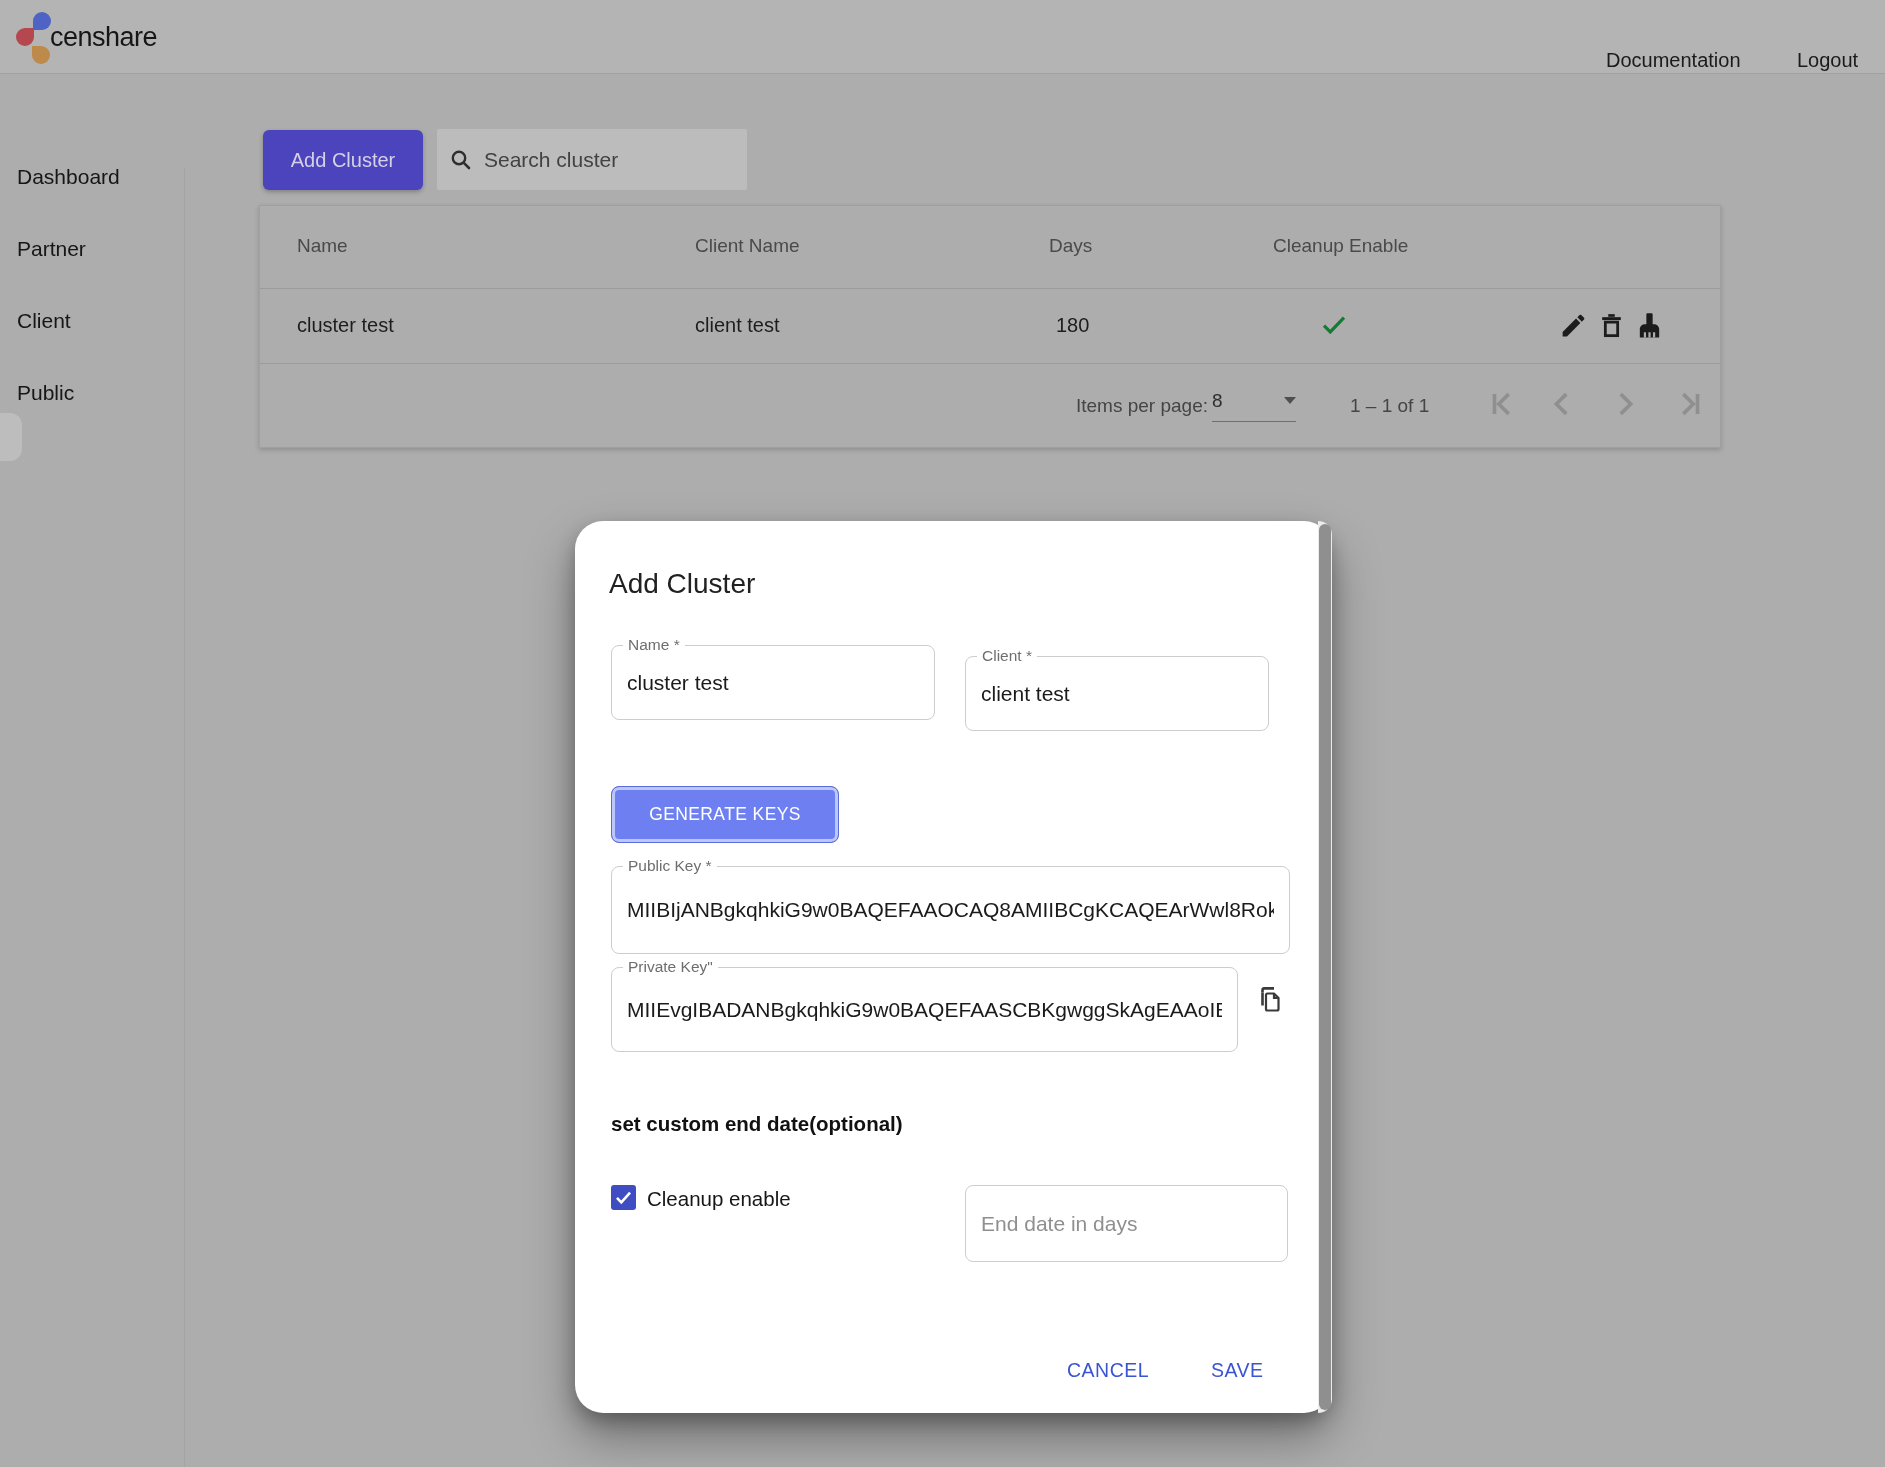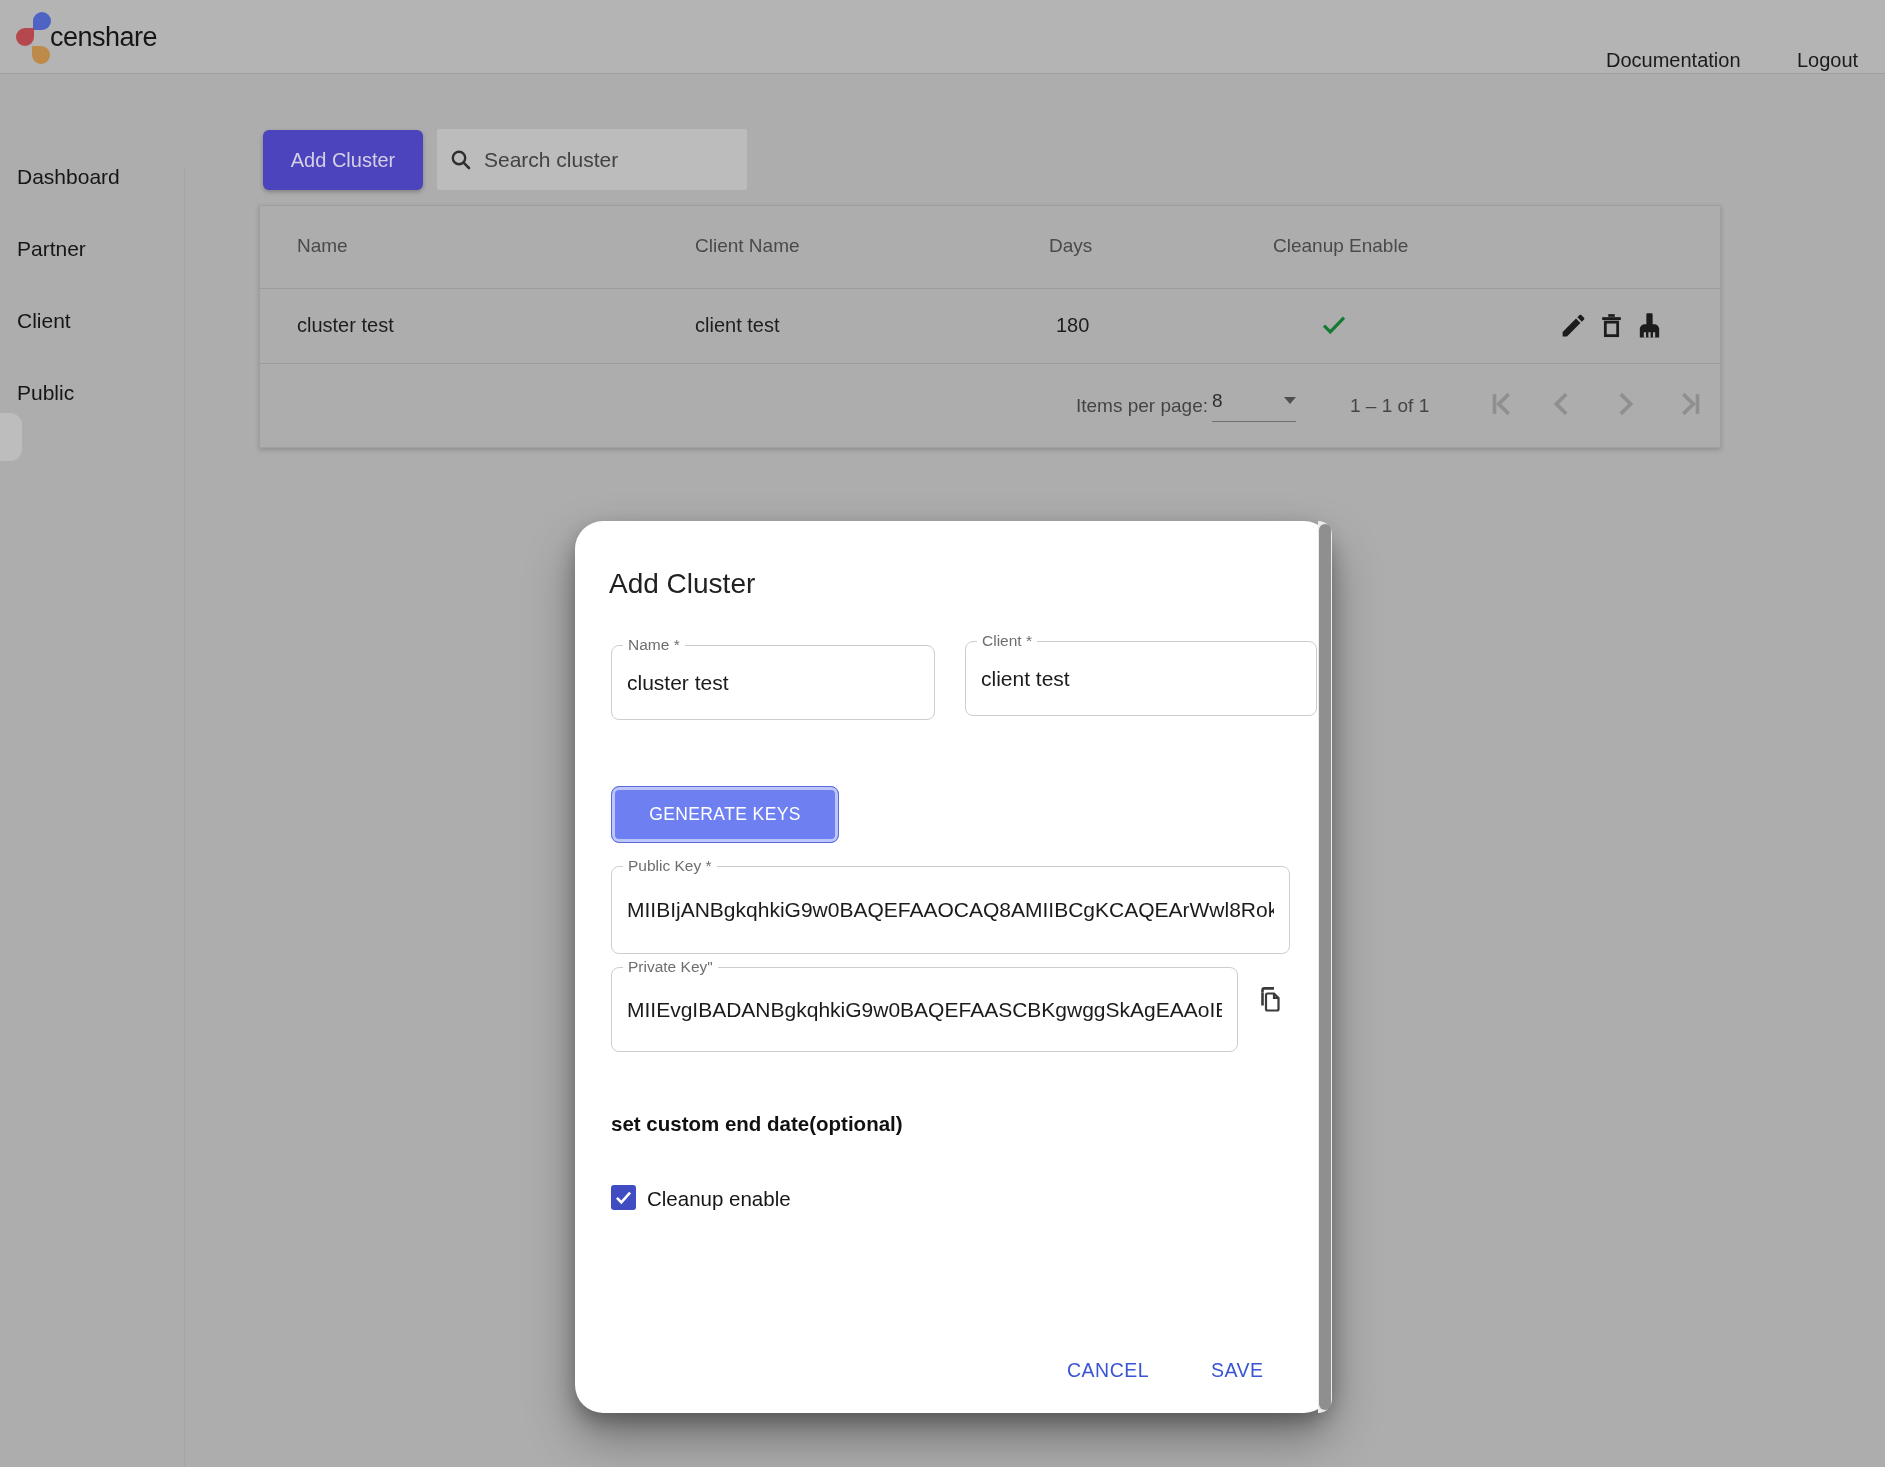--- a/index.html
+++ b/index.html
@@ -79,7 +79,7 @@
     border-radius:8px; }
   .field input::placeholder { color:#8f8f8f; opacity:1; }
   .f-name    { left:36px;  top:124px; width:324px; height:75px; }
-  .f-client  { left:390px; top:120px; width:352px; height:75px; }
+  .f-client  { left:390px; top:135px; width:304px; height:75px; }
   .f-public  { left:36px;  top:345px; width:679px; height:88px; }
   .f-private { left:36px;  top:446px; width:627px; height:85px; }
   .f-enddate { left:390px; top:664px; width:323px; height:77px; }

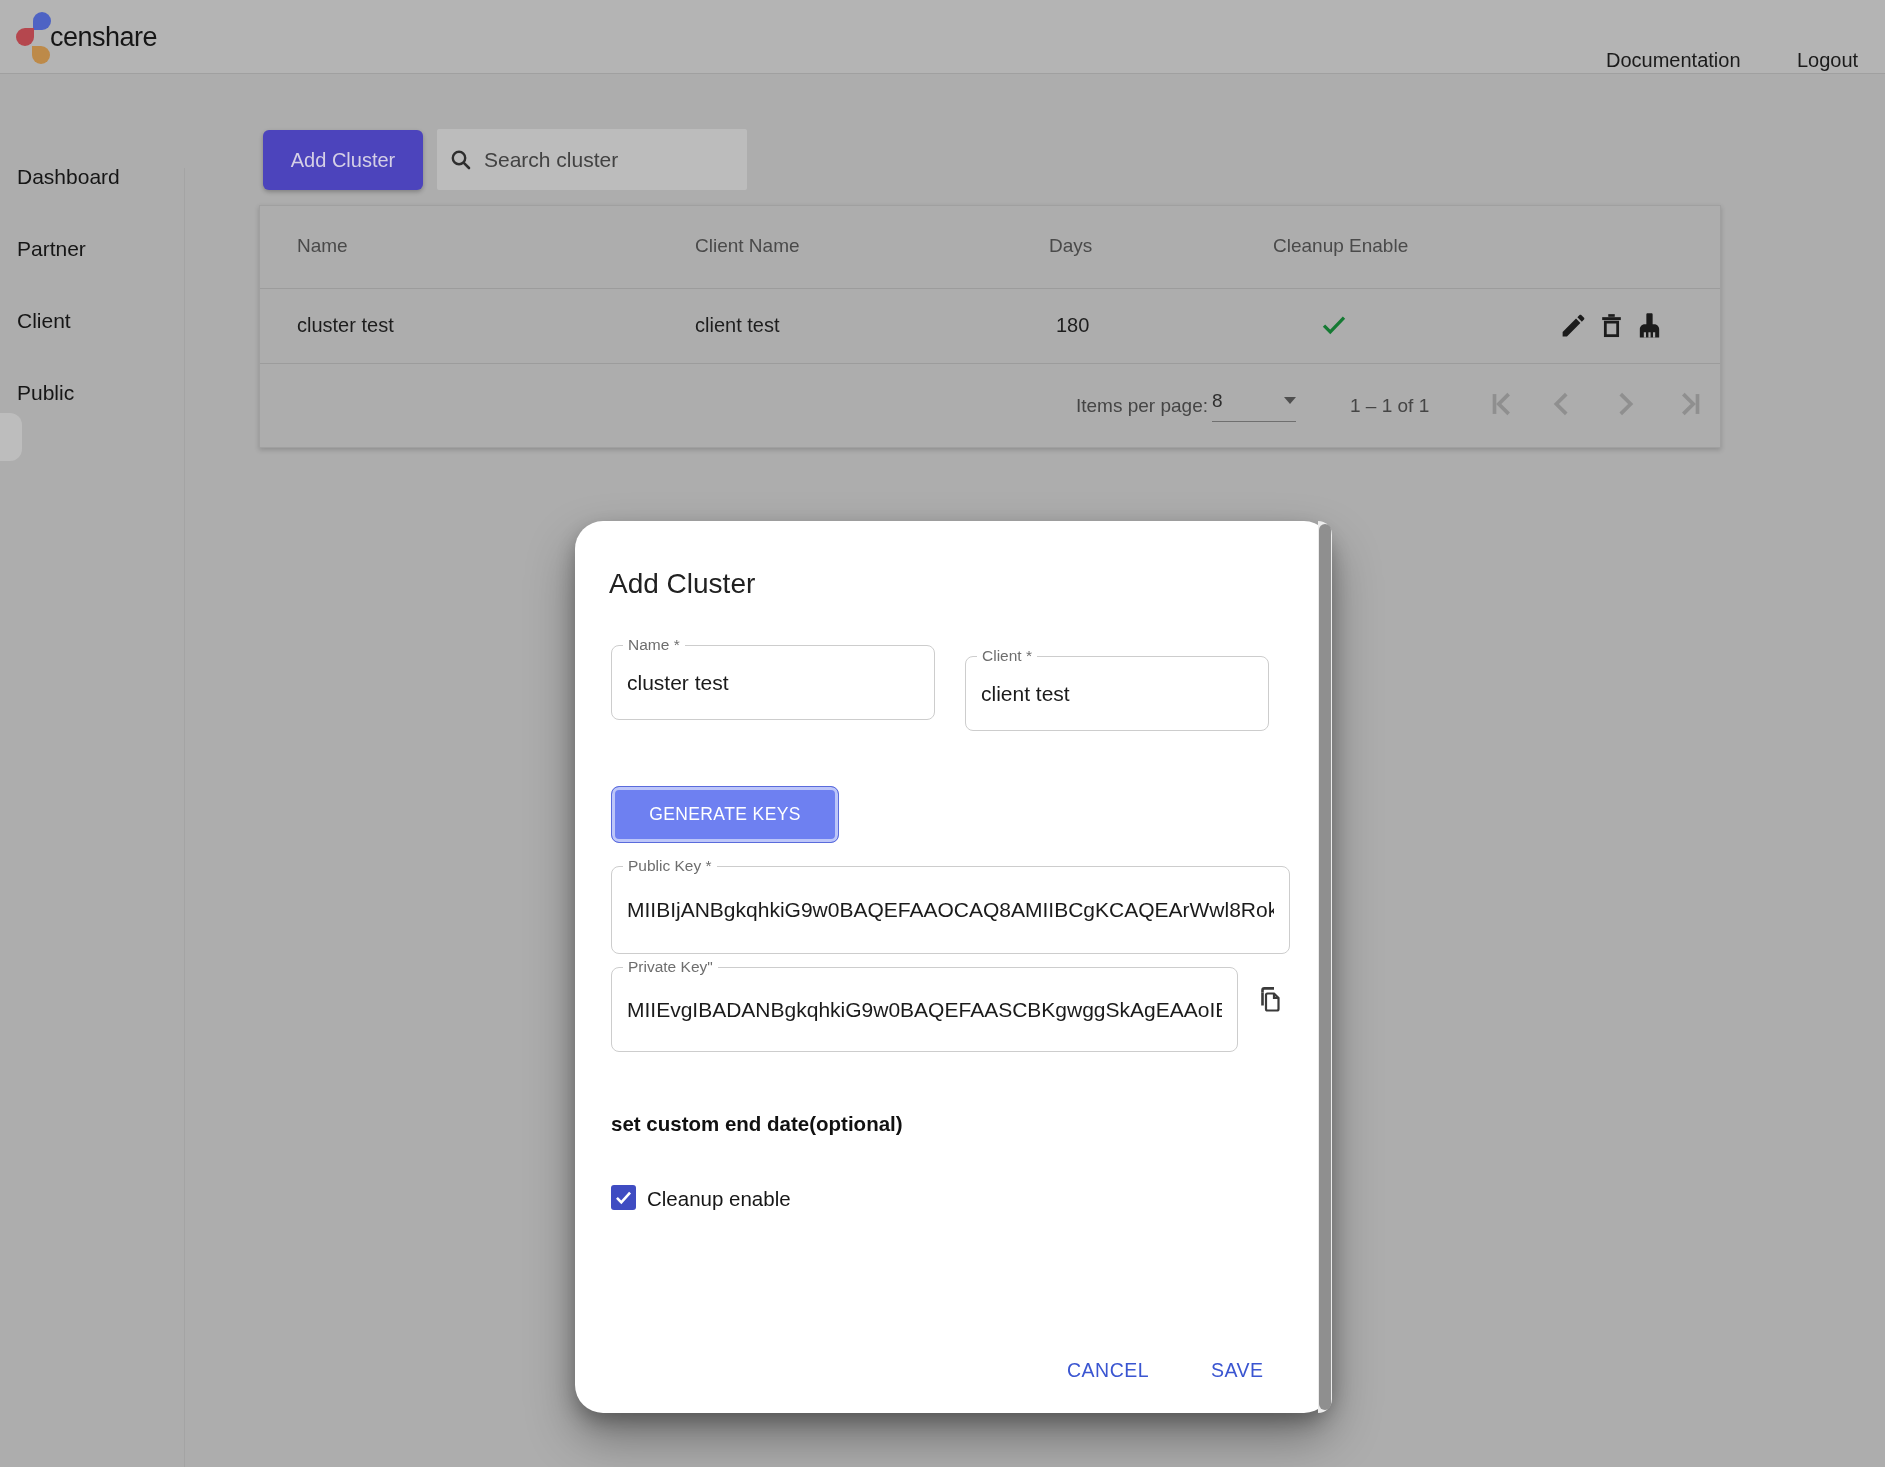--- a/index.html
+++ b/index.html
@@ -249,6 +249,9 @@
     </span>
     <span class="checkbox-label">Cleanup enable</span>
 
+    <div class="field f-enddate">
+      <input type="text" placeholder="End date in days" style="">
+    </div>
 
     <button class="text-btn btn-cancel">CANCEL</button>
     <button class="text-btn btn-save">SAVE</button>

